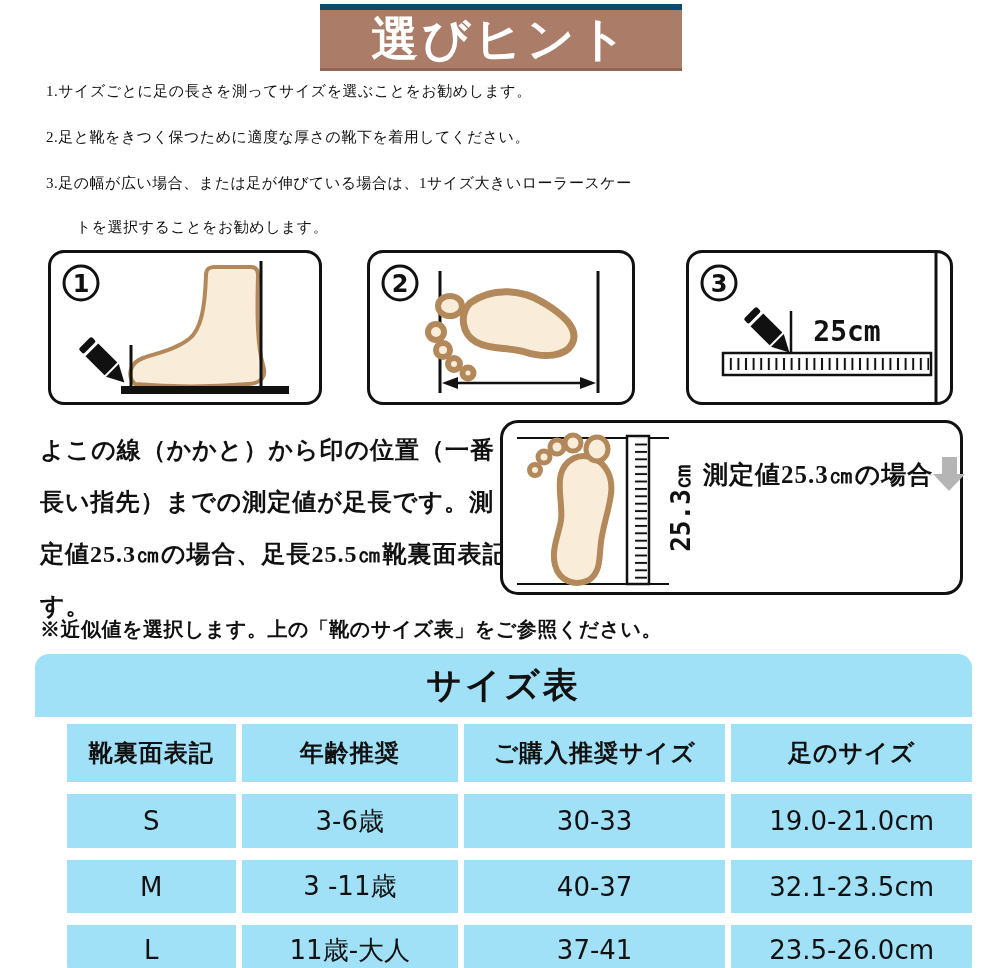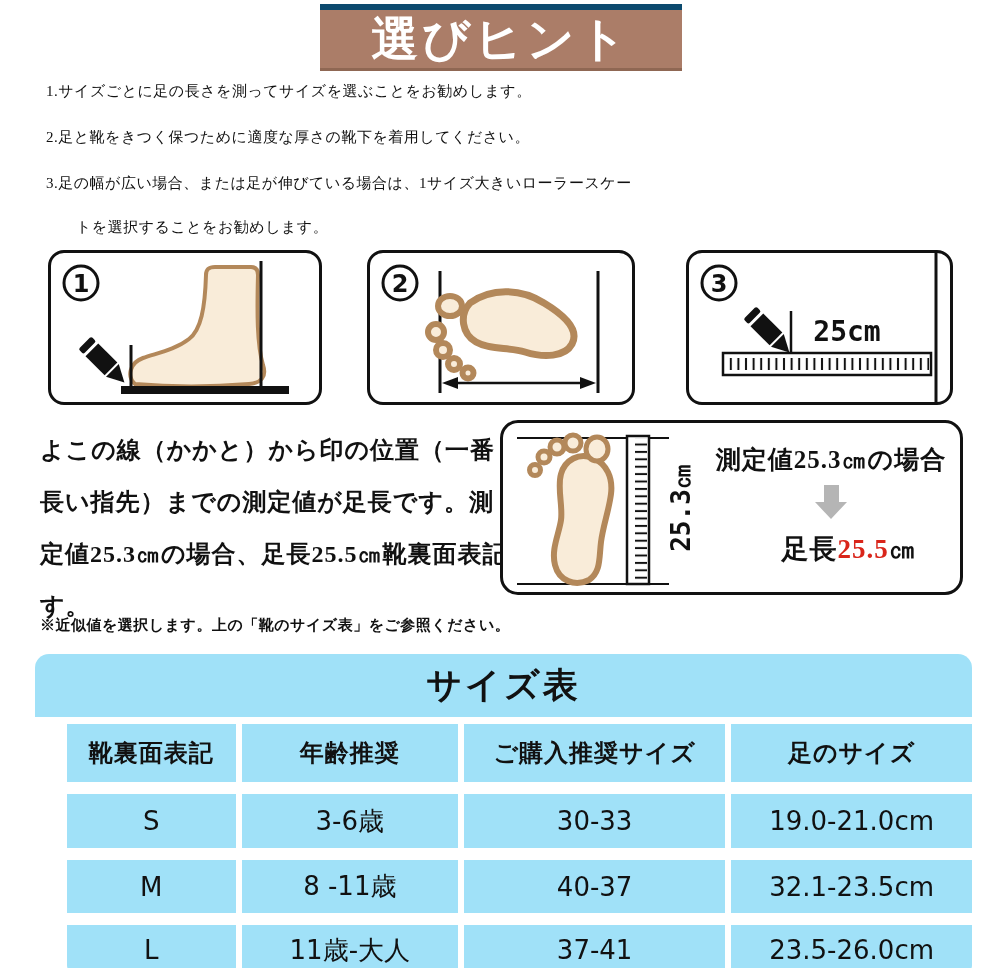--- a/index.html
+++ b/index.html
@@ -54,7 +54,7 @@
   }
   .case-col {
     position:absolute; left:200px; top:20px; width:256px;
-    display:flex; flex-direction:column; align-items:center;
+    display:flex; flex-direction:row; align-items:flex-end;
   }
   .case-label { font-size:25px; font-weight:700; letter-spacing:1px; white-space:nowrap; }
   .down-arrow { margin-top:9px; width:32px; display:flex; flex-direction:column; align-items:center; }

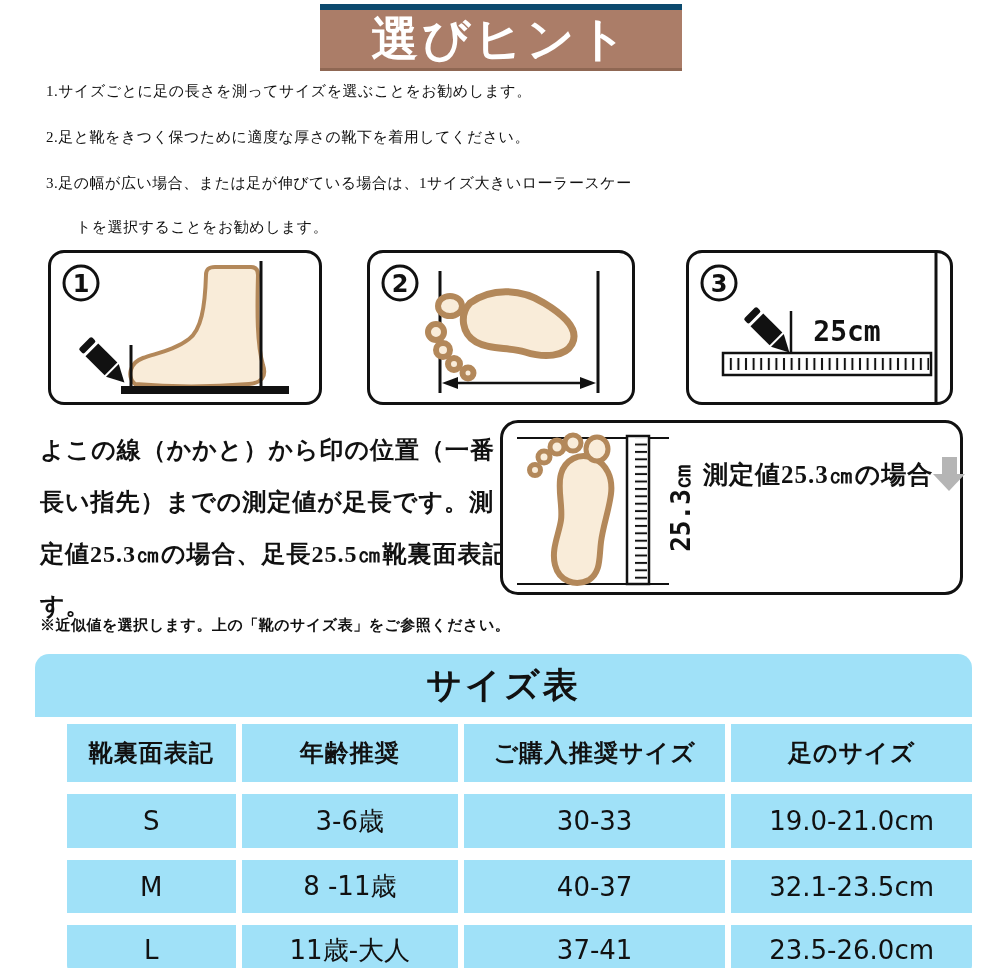--- a/index.html
+++ b/index.html
@@ -64,7 +64,7 @@
   .result-value { color:#d9251a; }
 
   
-  .note-line { position:absolute; left:40px; top:616px; font-size:15px; font-weight:700; letter-spacing:0.5px; white-space:nowrap; }
+  .note-line { position:absolute; left:40px; top:616px; font-size:20px; font-weight:700; letter-spacing:0.5px; white-space:nowrap; }
 
   
   .size-table { position:absolute; left:35px; top:654px; width:937px; }

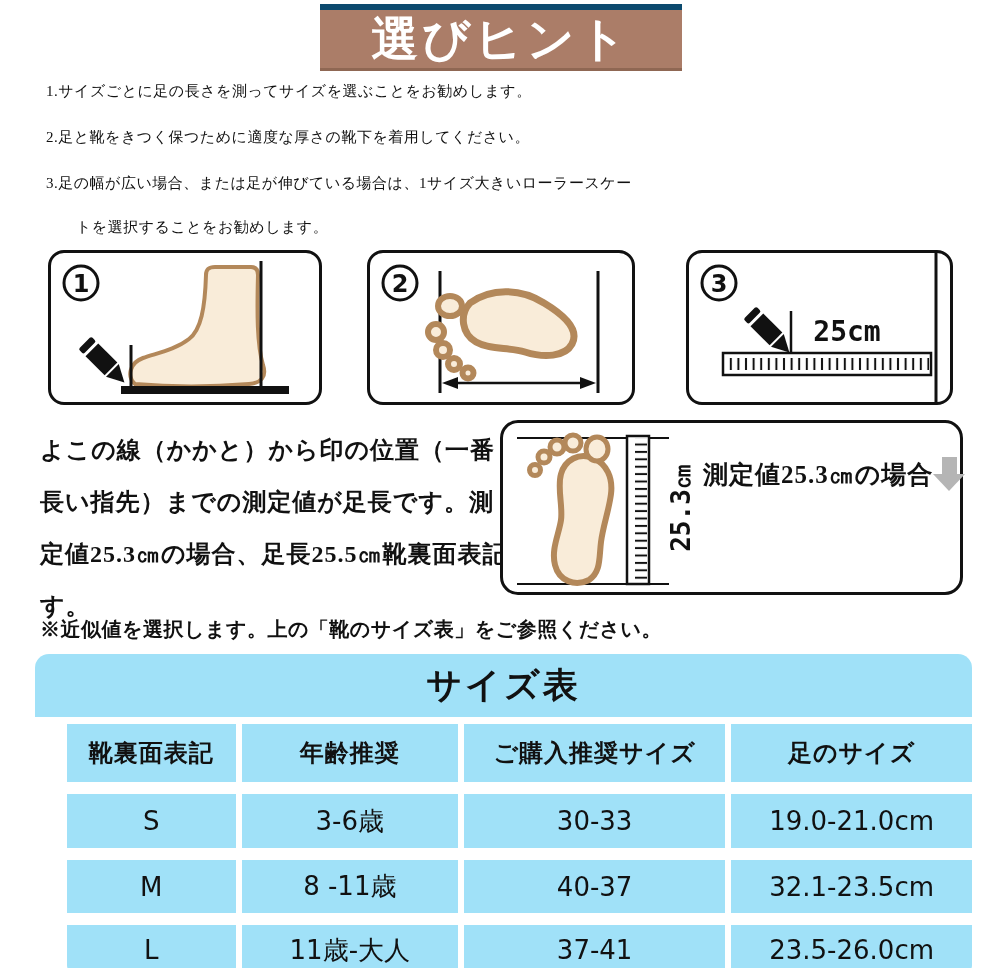--- a/index.html
+++ b/index.html
@@ -218,7 +218,7 @@
       <div class="cell data">19.0-21.0cm</div>
 
       <div class="cell data">M</div>
-      <div class="cell data">8 -11歳</div>
+      <div class="cell data">3 -11歳</div>
       <div class="cell data">40-37</div>
       <div class="cell data">32.1-23.5cm</div>
 

